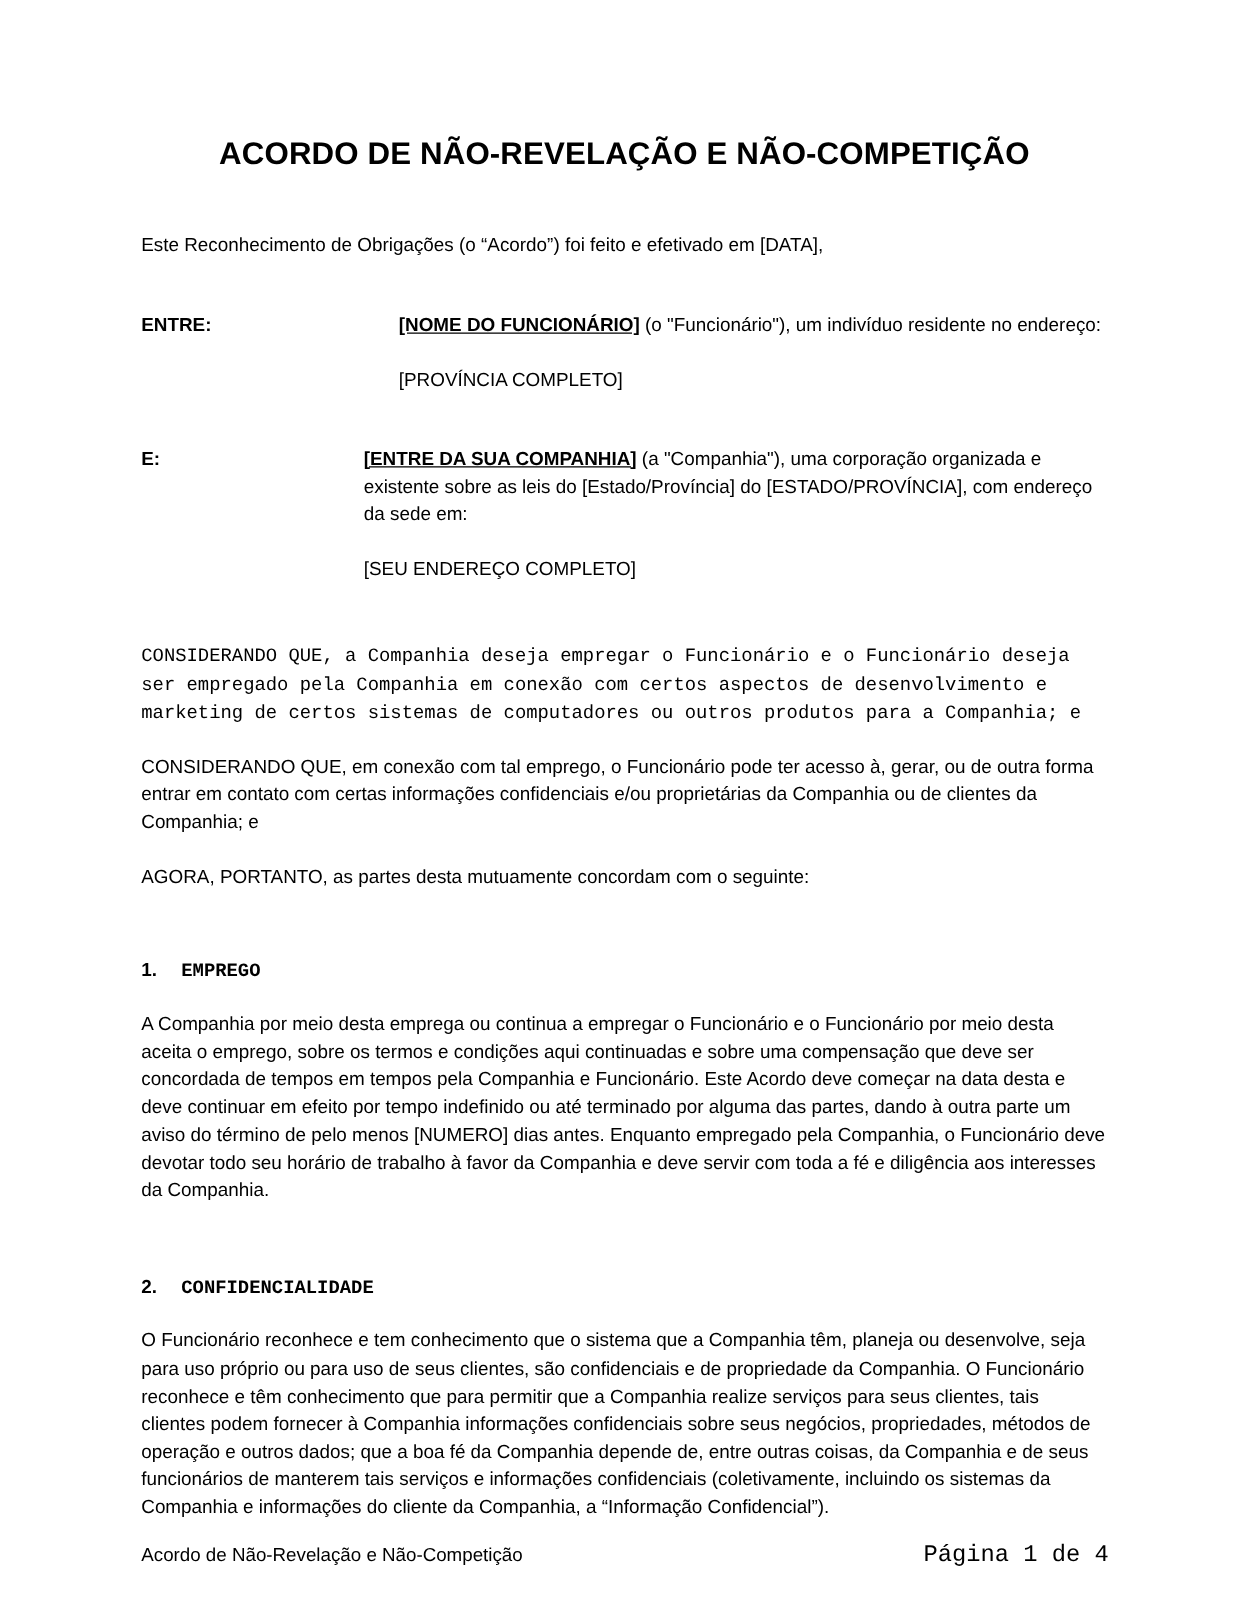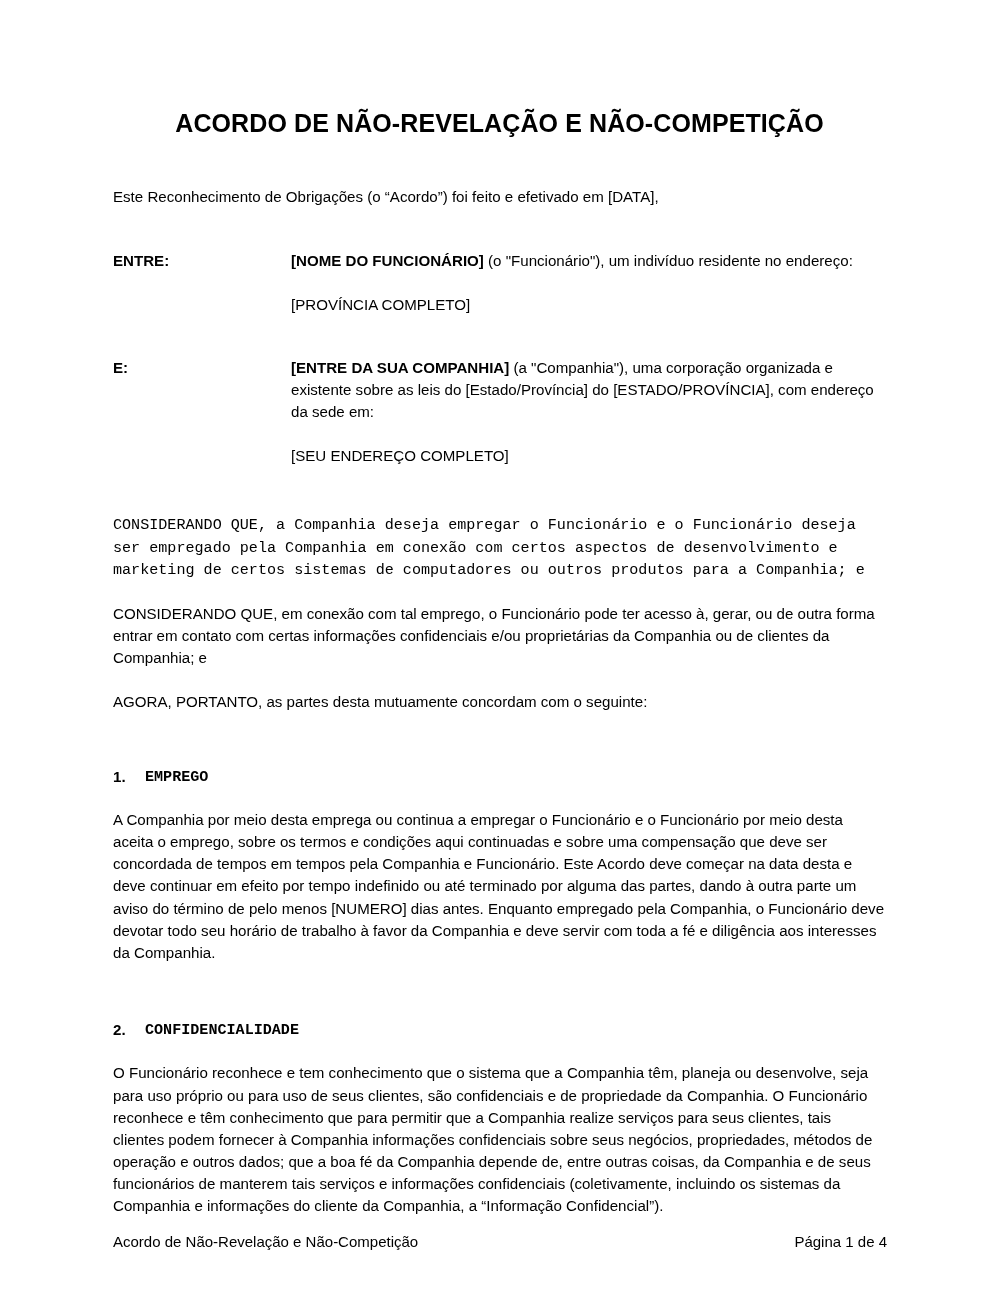--- a/index.html
+++ b/index.html
@@ -77,7 +77,7 @@
   .strong {
     font-weight: bold;
   }
-  .block-entre { padding-top: 42px; }
+  .block-entre { padding-top: 42px; gap: 28px; }
   .block-e     { padding-top: 40px; }
 
   

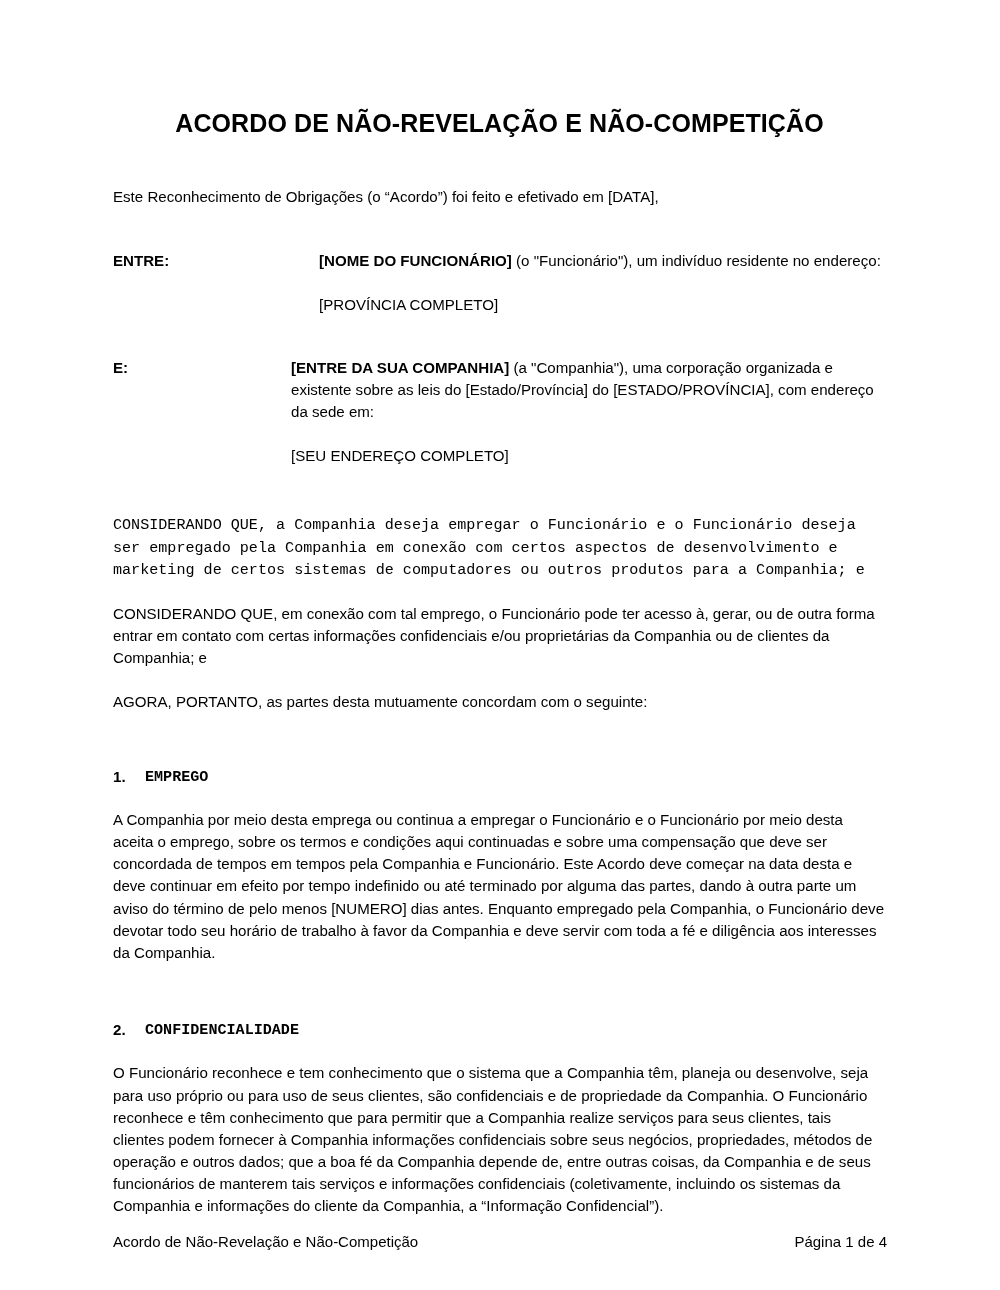--- a/index.html
+++ b/index.html
@@ -76,6 +76,7 @@
   }
   .strong {
     font-weight: bold;
+    text-decoration: underline;
   }
   .block-entre { padding-top: 42px; gap: 28px; }
   .block-e     { padding-top: 40px; }

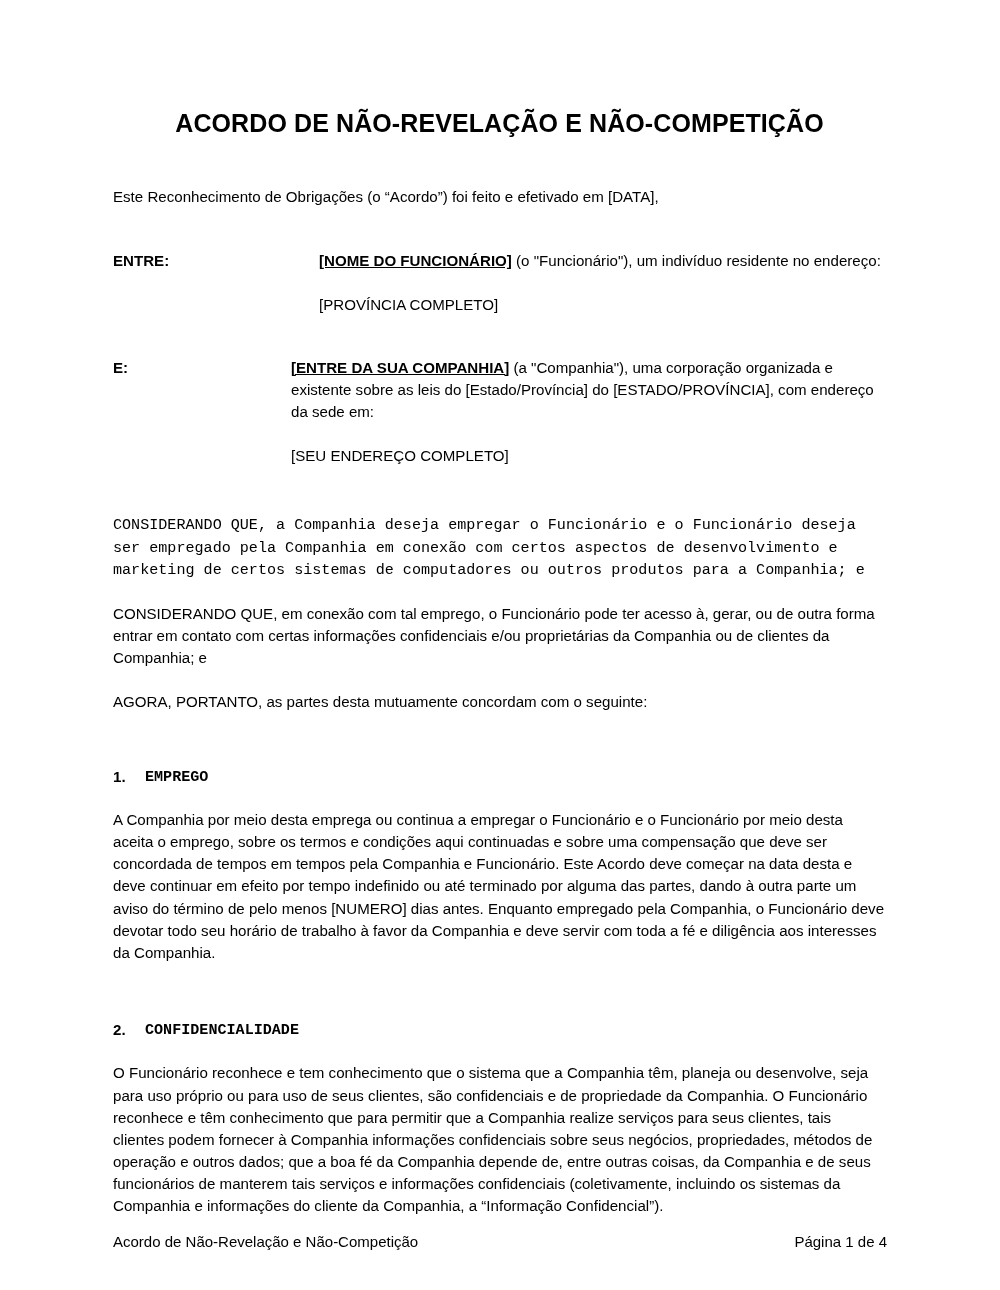--- a/index.html
+++ b/index.html
@@ -120,8 +120,8 @@
     line-height: 1.2;
   }
   .footer-right {
-    font-family: Liberation Sans, sans-serif;
-    font-size: 15px;
+    font-family: Liberation Mono, monospace;
+    font-size: 19px;
     line-height: 1.2;
   }
 </style>

